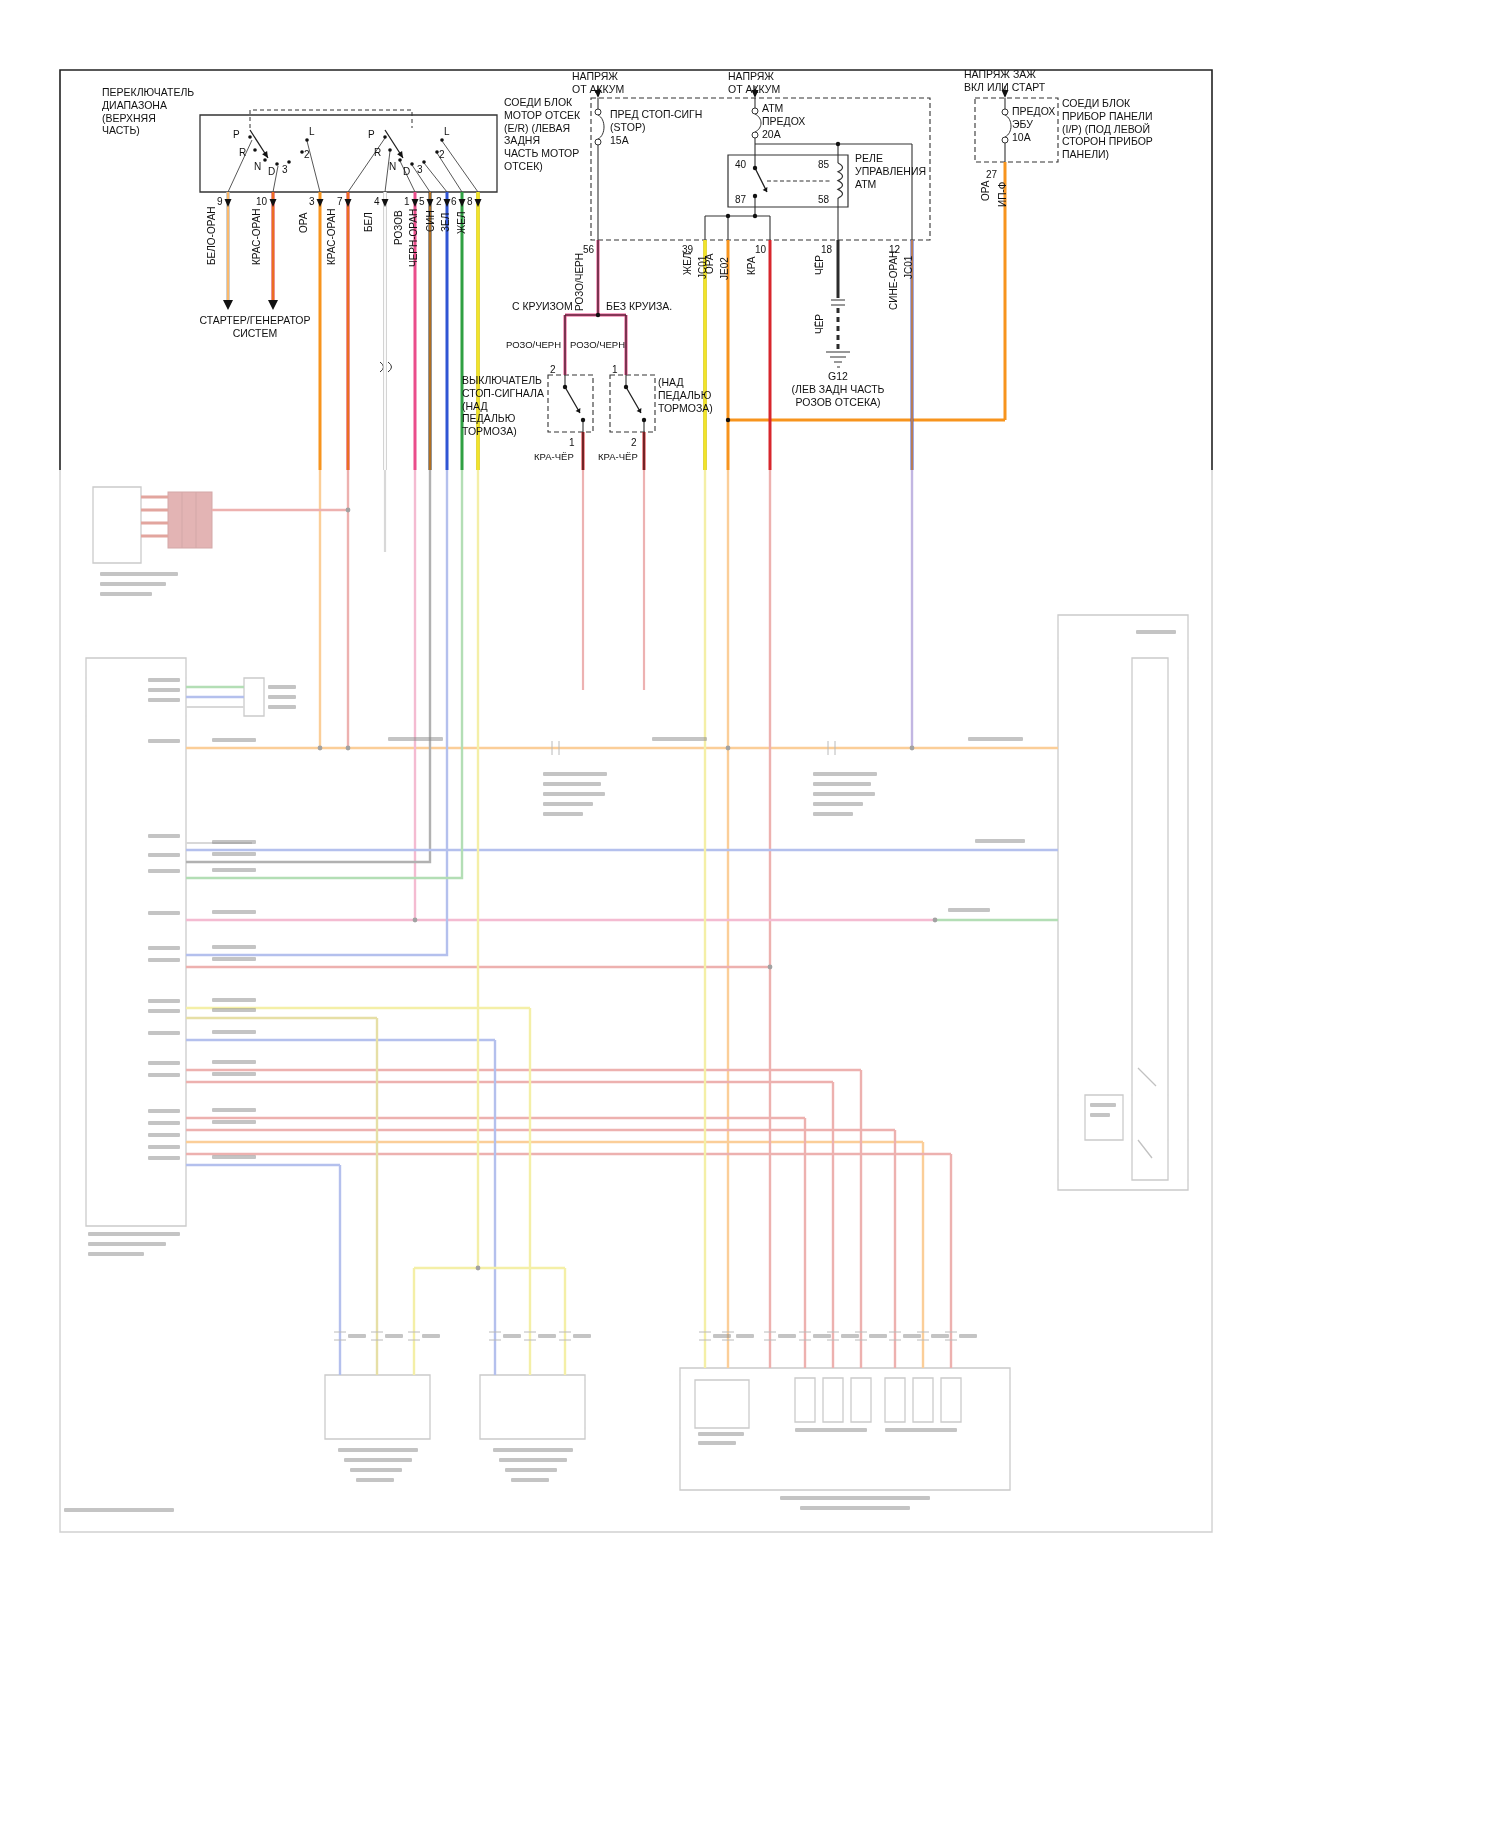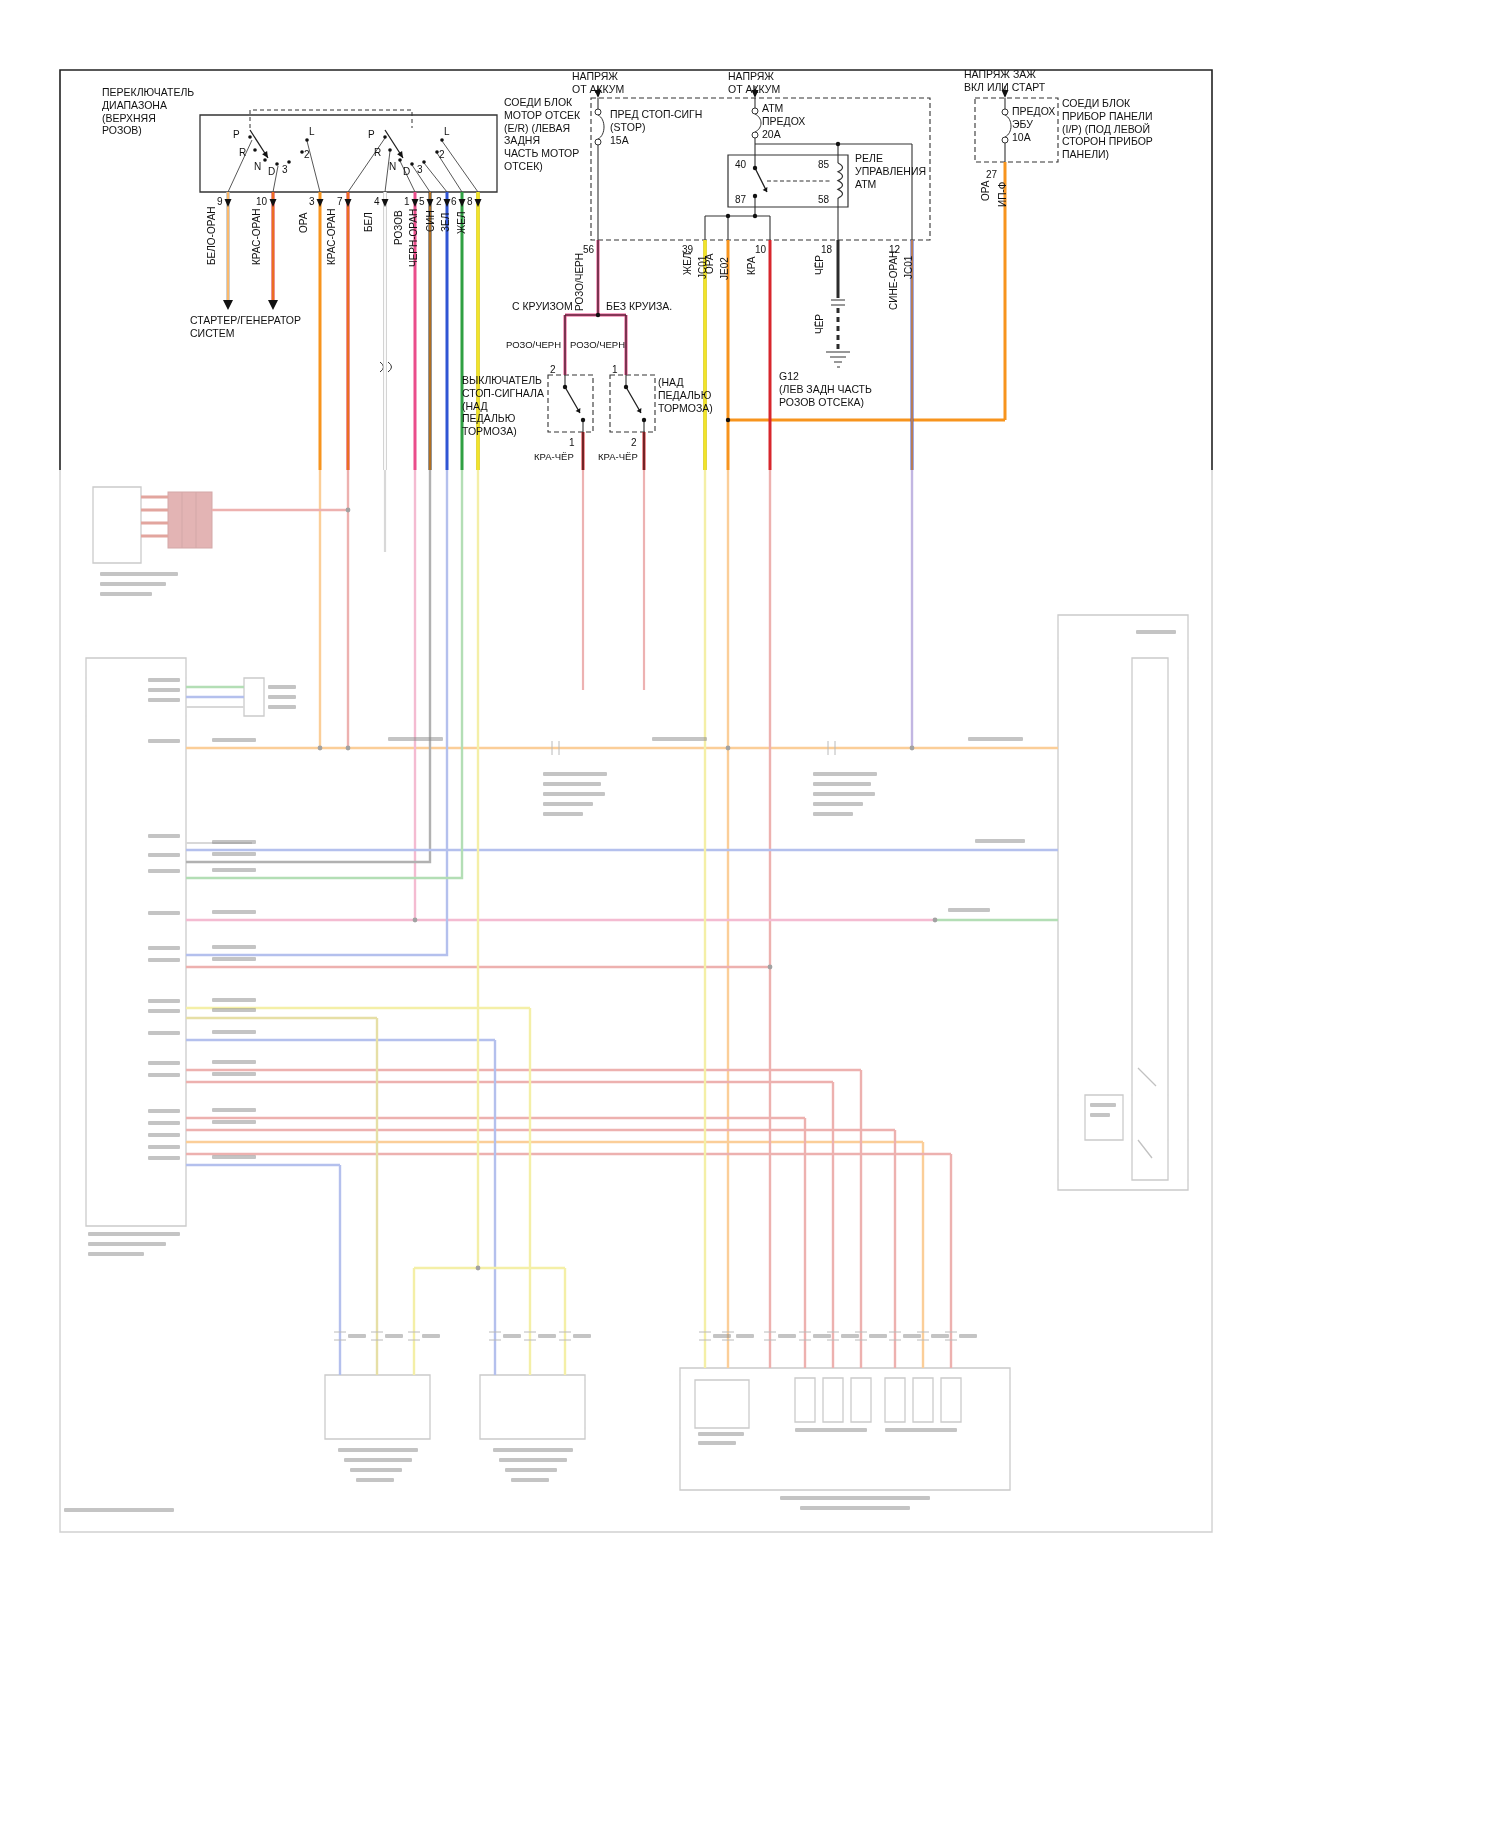--- a/index.html
+++ b/index.html
@@ -193,7 +193,7 @@
   <div class="lbl" style="left:102px; top:86px;">ПЕРЕКЛЮЧАТЕЛЬ
 ДИАПАЗОНА
 (ВЕРХНЯЯ
-РОЗОВ)</div>
+ЧАСТЬ)</div>
 
   <div class="pin sm" style="left:233px; top:129px;">P</div>
   <div class="pin sm" style="left:239px; top:147px;">R</div>

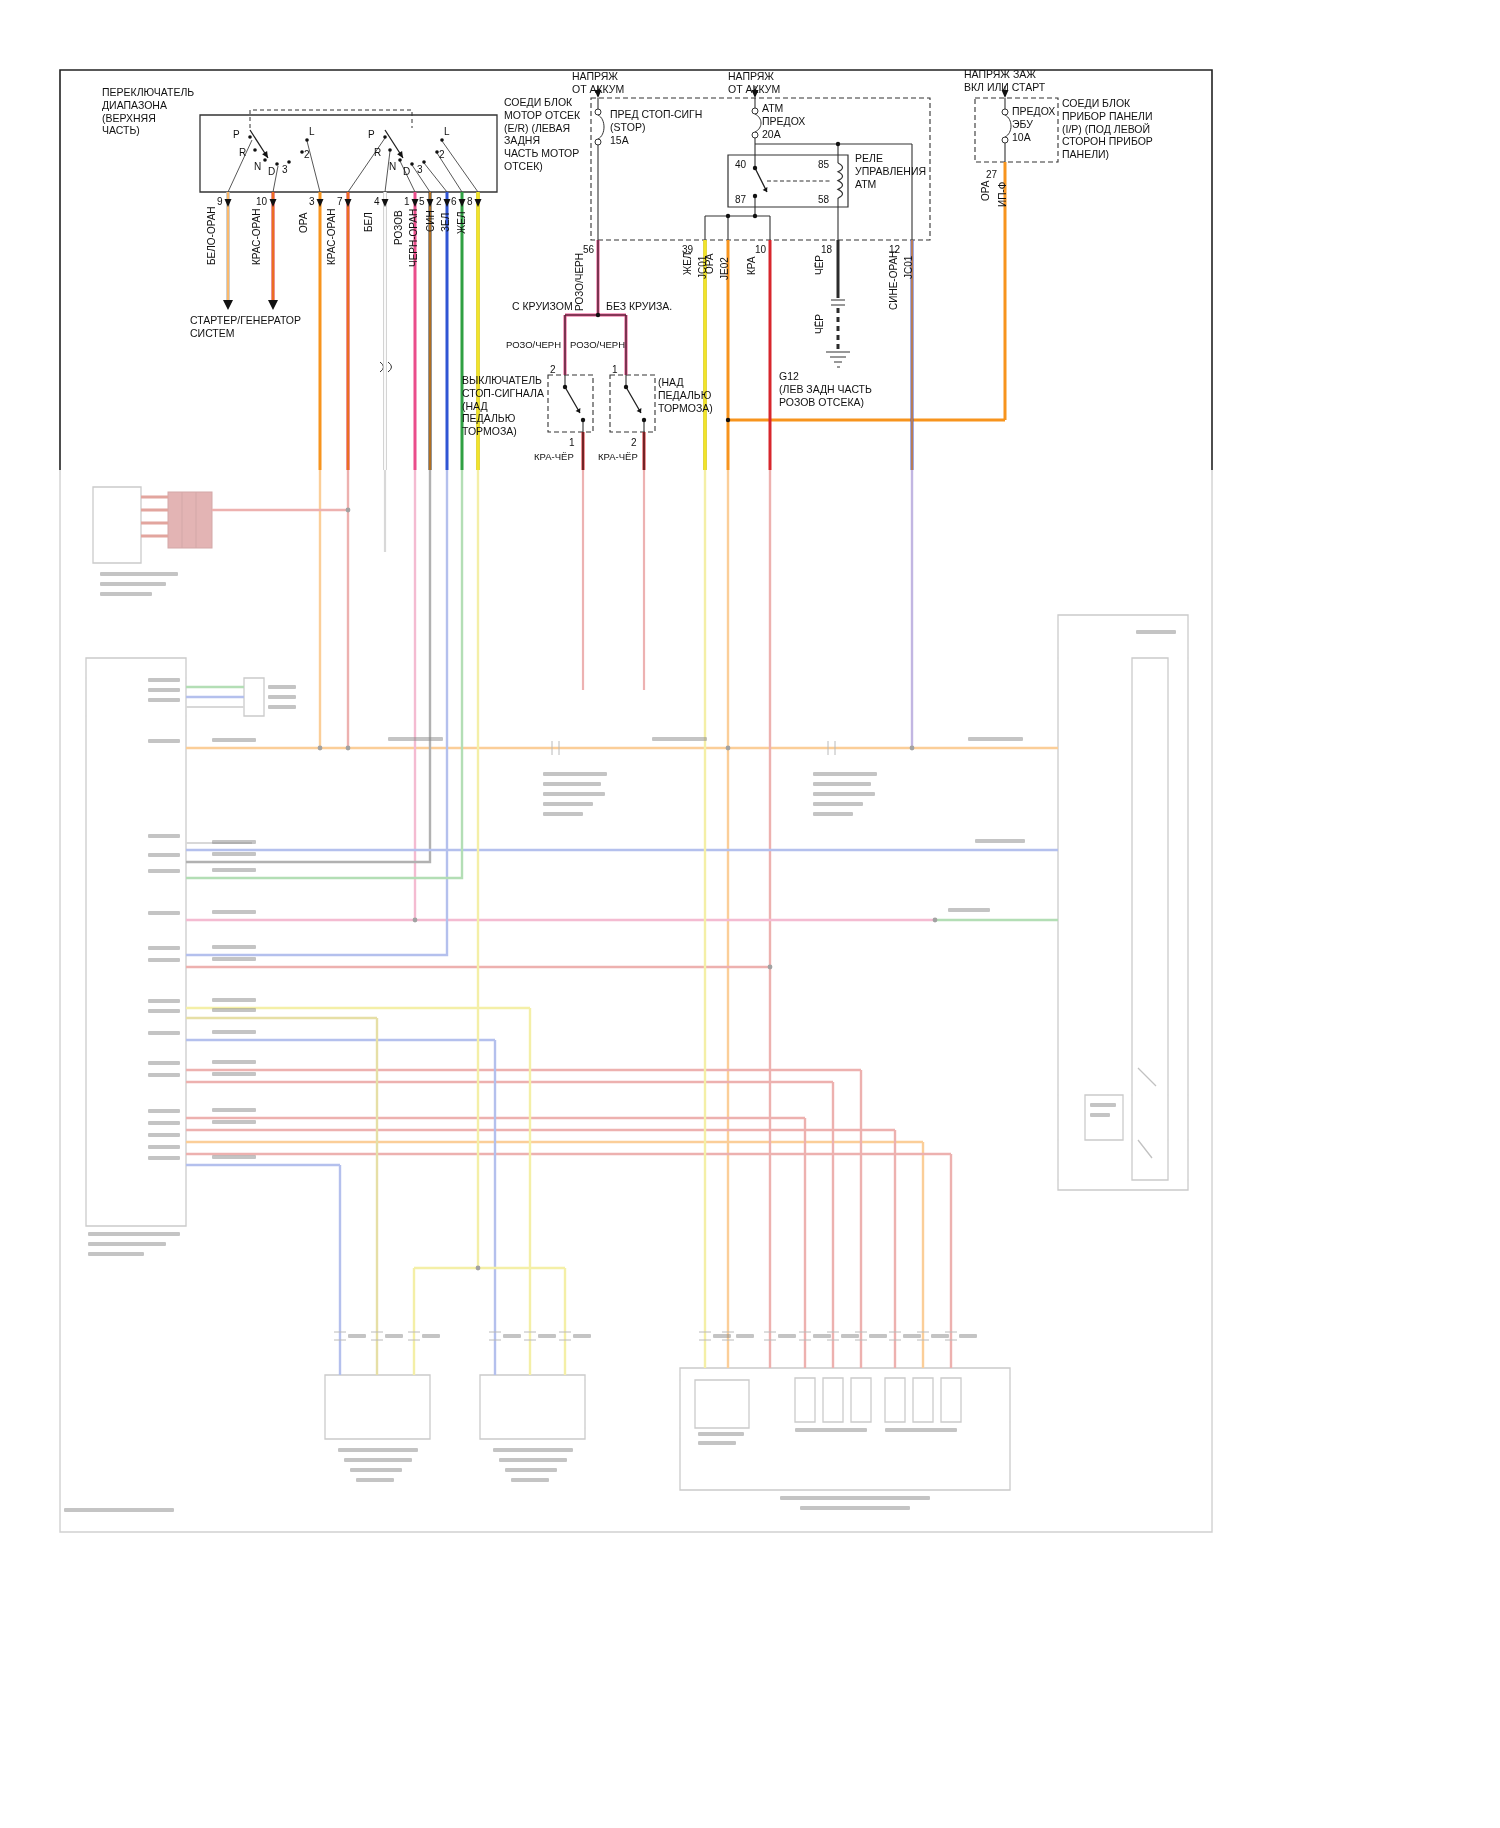--- a/index.html
+++ b/index.html
@@ -9,7 +9,7 @@
   svg.diagram { position:absolute; left:0; top:0; }
   .lbl { position:absolute; font-size:10.5px; line-height:1.22; color:#111; white-space:pre-line; }
   .sm  { font-size:9.5px; }
-  .ctr { }
+  .ctr { text-align:center; }
   .pin { position:absolute; font-size:10px; color:#111; }
   .vlbl { position:absolute; font-size:10px; color:#111; white-space:nowrap; height:12px; line-height:12px;
           transform-origin:0 100%; transform:rotate(-90deg); }

